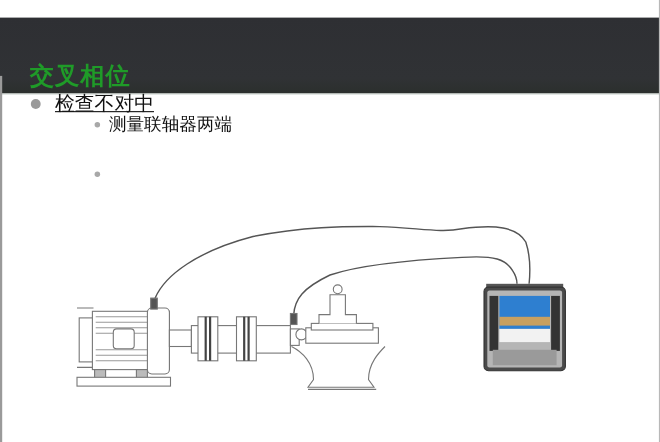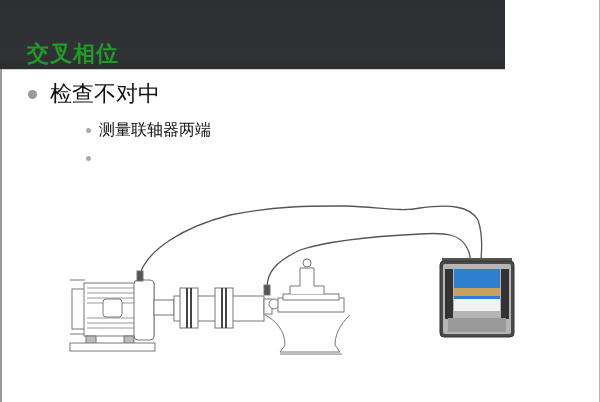--- a/index.html
+++ b/index.html
@@ -12,7 +12,7 @@
   .left-edge { position: absolute; left: 0; top: 69px; width: 2px; height: 333px; background: #9a9a9a; }
   .right-edge { position: absolute; right: 0; top: 0; width: 1px; height: 402px; background: #b8b8b8; }
   .header {
-    position: absolute; left: 0; top: 0; width: 505px; height: 69px;
+    position: absolute; left: 0; top: 16px; width: 600px; height: 69px;
     background: linear-gradient(#2e2f33, #303235 80%, #2b2f2d);
     border-bottom: 1px solid #cfd8d2;
   }

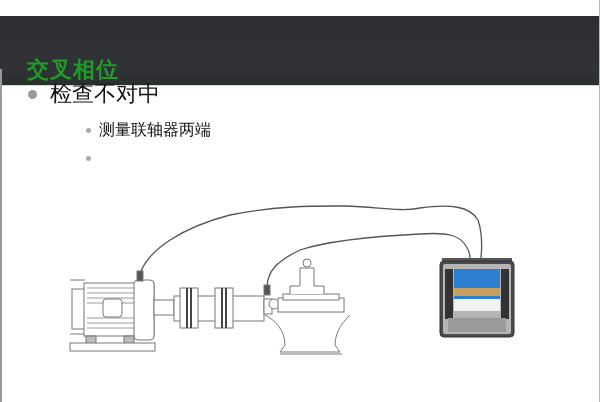--- a/index.html
+++ b/index.html
@@ -23,7 +23,7 @@
   .bullets { position: absolute; left: 0; top: 76px; width: 600px; }
   .b1 { position: absolute; left: 28px; top: 0; height: 36px; display: flex; align-items: center; }
   .b1 .dot { width: 9px; height: 9px; border-radius: 50%; background: #9a9a9a; margin-right: 13px; }
-  .b1 .txt { font-size: 22px; color: #111; }
+  .b1 .txt { font-size: 18px; color: #111; text-decoration: underline; }
   .b2 { position: absolute; left: 86px; display: flex; align-items: center; height: 26px; }
   .b2 .dot { width: 5px; height: 5px; border-radius: 50%; background: #a8a8a8; margin-right: 8px; }
   .b2 .txt { font-size: 16px; color: #111; }

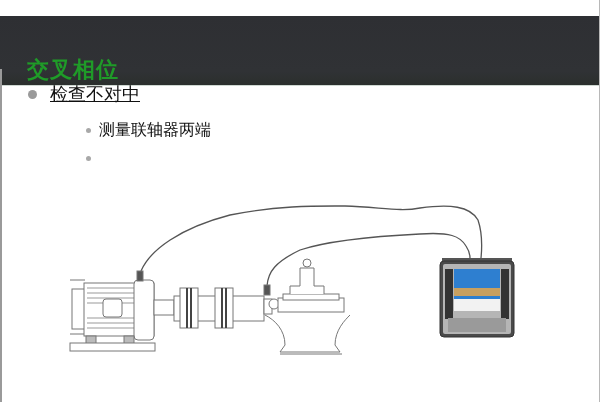--- a/index.html
+++ b/index.html
@@ -44,7 +44,7 @@
       <span class="dot"></span>
       <span class="txt">检查不对中</span>
     </div>
-    <div class="b2" style="top:41px;text-align:center;">
+    <div class="b2" style="top:24px;text-align:center;">
       <span class="dot"></span>
       <span class="txt">测量联轴器两端</span>
     </div>

